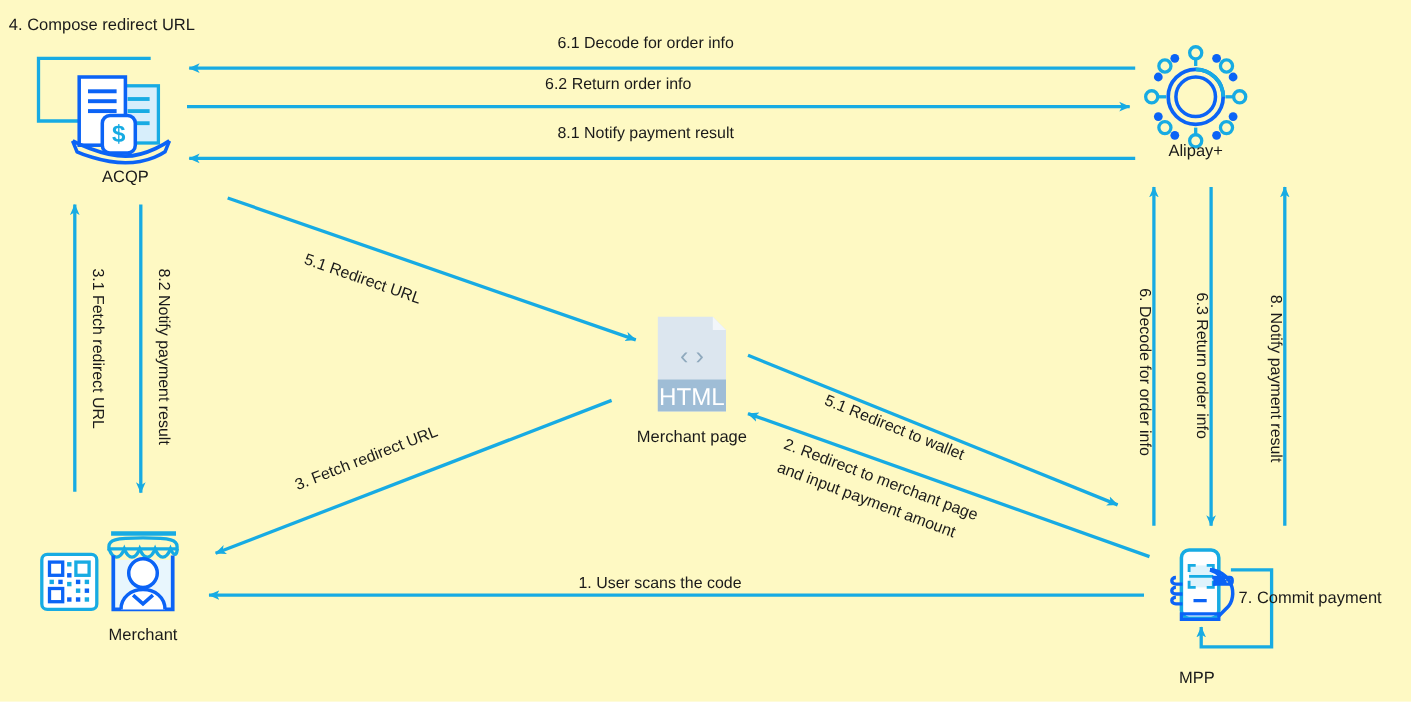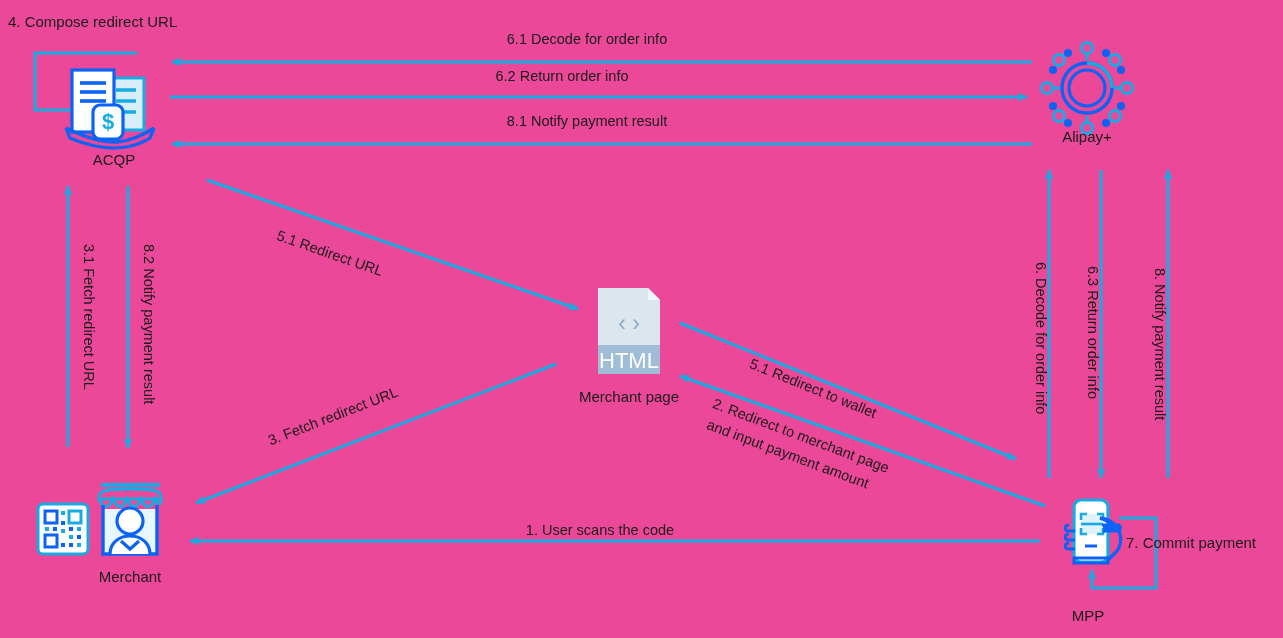--- a/index.html
+++ b/index.html
@@ -16,7 +16,7 @@
     width: 1283px;
     height: 638px;
     overflow: hidden;
-    background: #ec4899;
+    background: #fef9c3;
   }
   svg.canvas {
     position: absolute;

